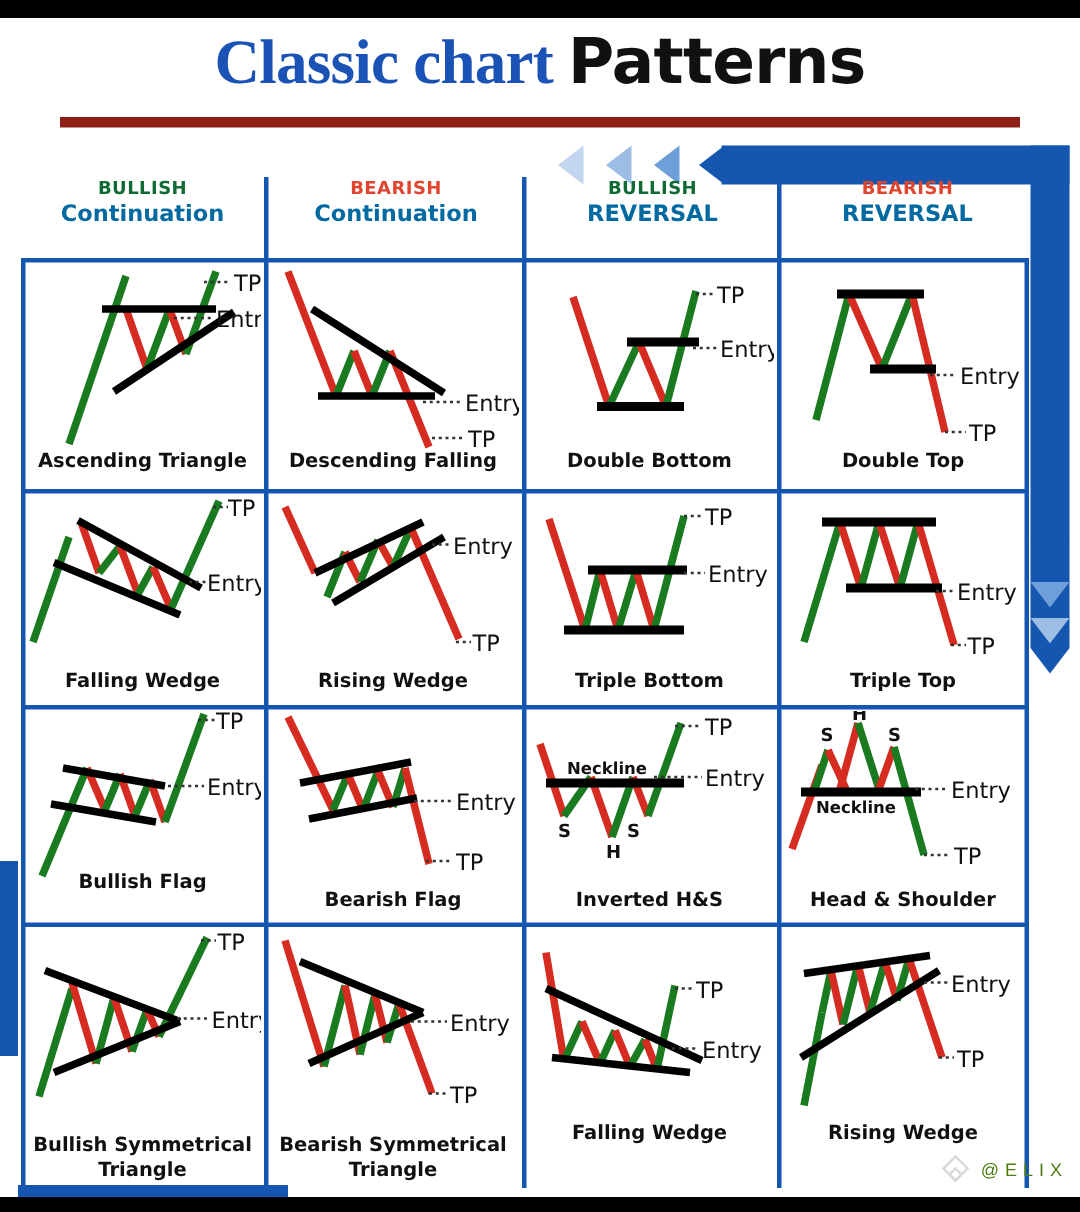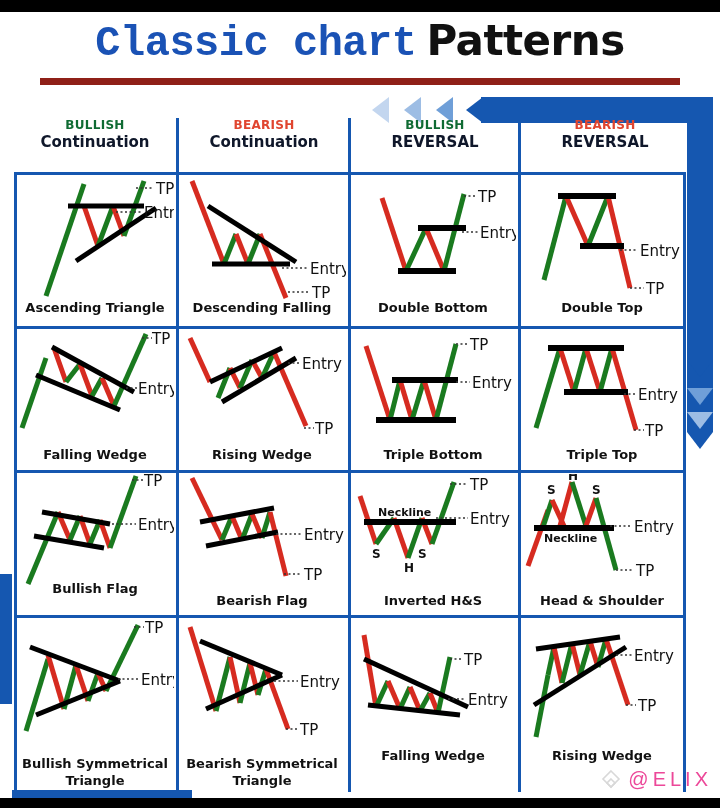--- a/index.html
+++ b/index.html
@@ -37,7 +37,7 @@
     white-space: nowrap;
   }
   .title-1 {
-    font-family: Liberation Mono, monospace;
+    font-family: Liberation Serif, serif;
     font-weight: bold;
     font-size: 42px;
     color: #1a52b5;

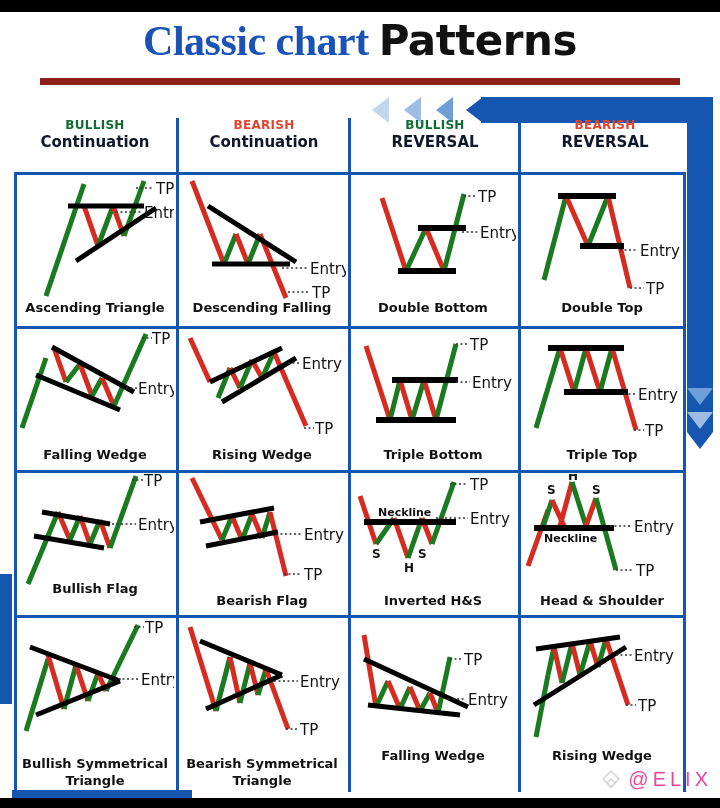--- a/index.html
+++ b/index.html
@@ -107,7 +107,7 @@
     font-family: "DejaVu Sans", sans-serif;
     font-weight: bold;
     font-size: 15px;
-    color: #0f172a;
+    color: #0369a1;
     margin-top: 2px;
   }
 

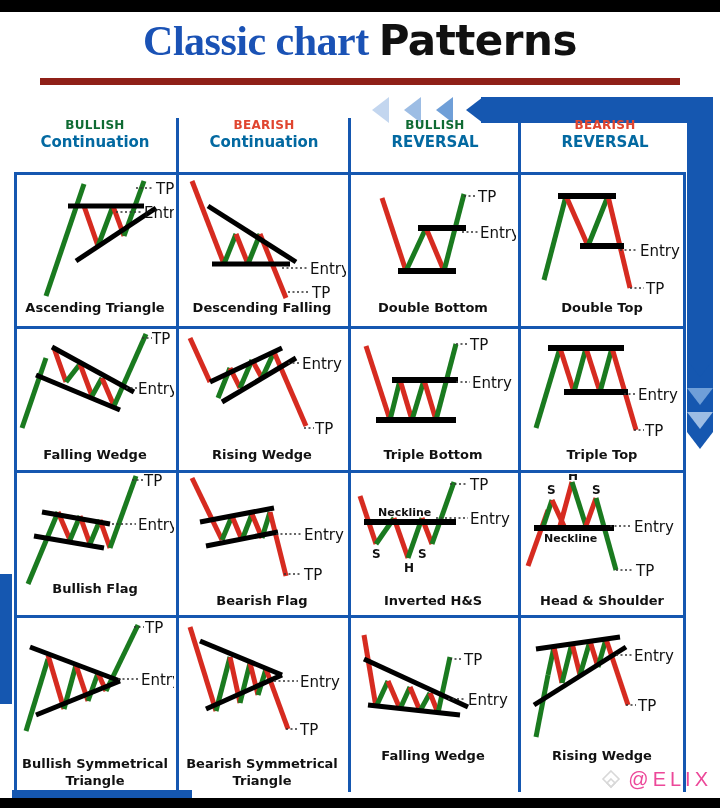--- a/index.html
+++ b/index.html
@@ -159,8 +159,8 @@
     position: absolute;
     right: 8px; bottom: 14px;
     font-family: "Liberation Sans", sans-serif;
-    font-size: 20px;
-    color: #ec4899;
+    font-size: 12px;
+    color: #4d7c0f;
     letter-spacing: 4px;
     white-space: nowrap;
   }

